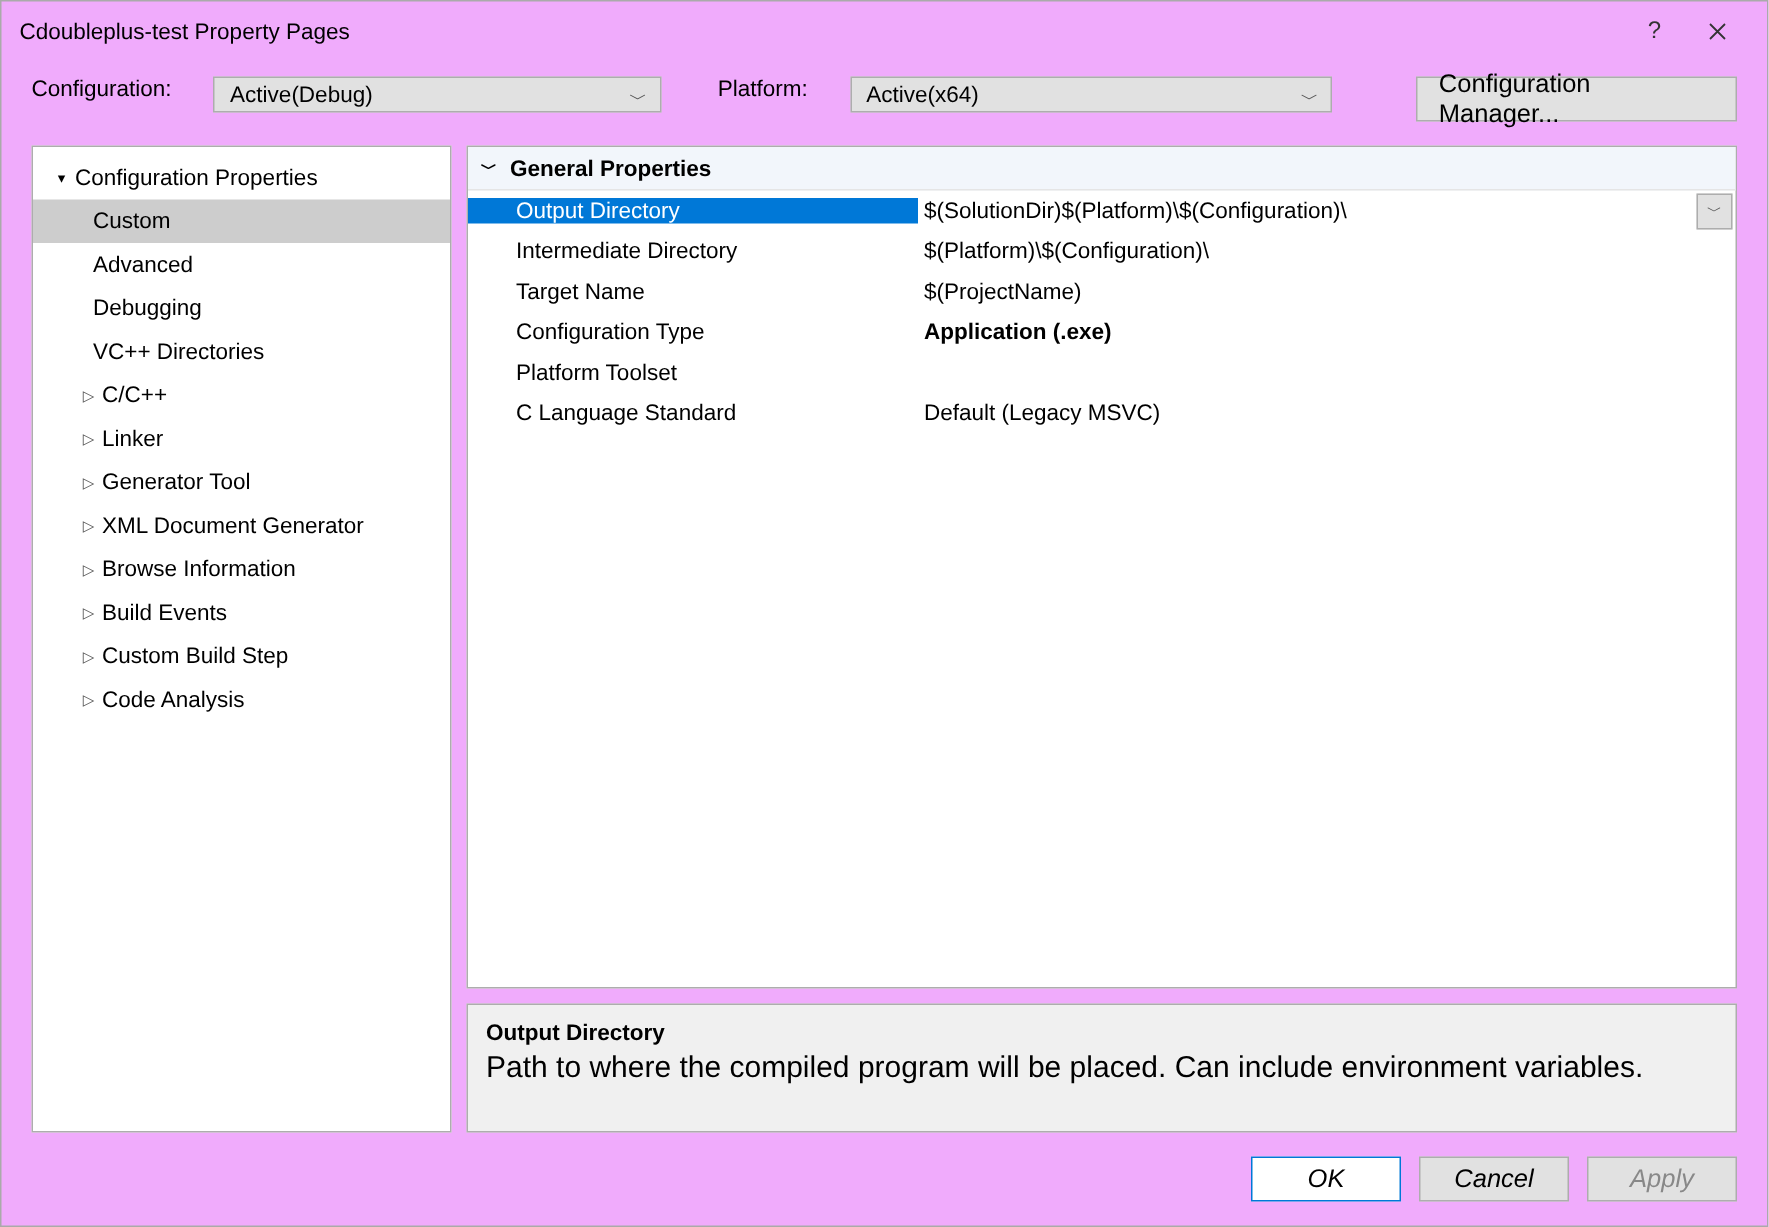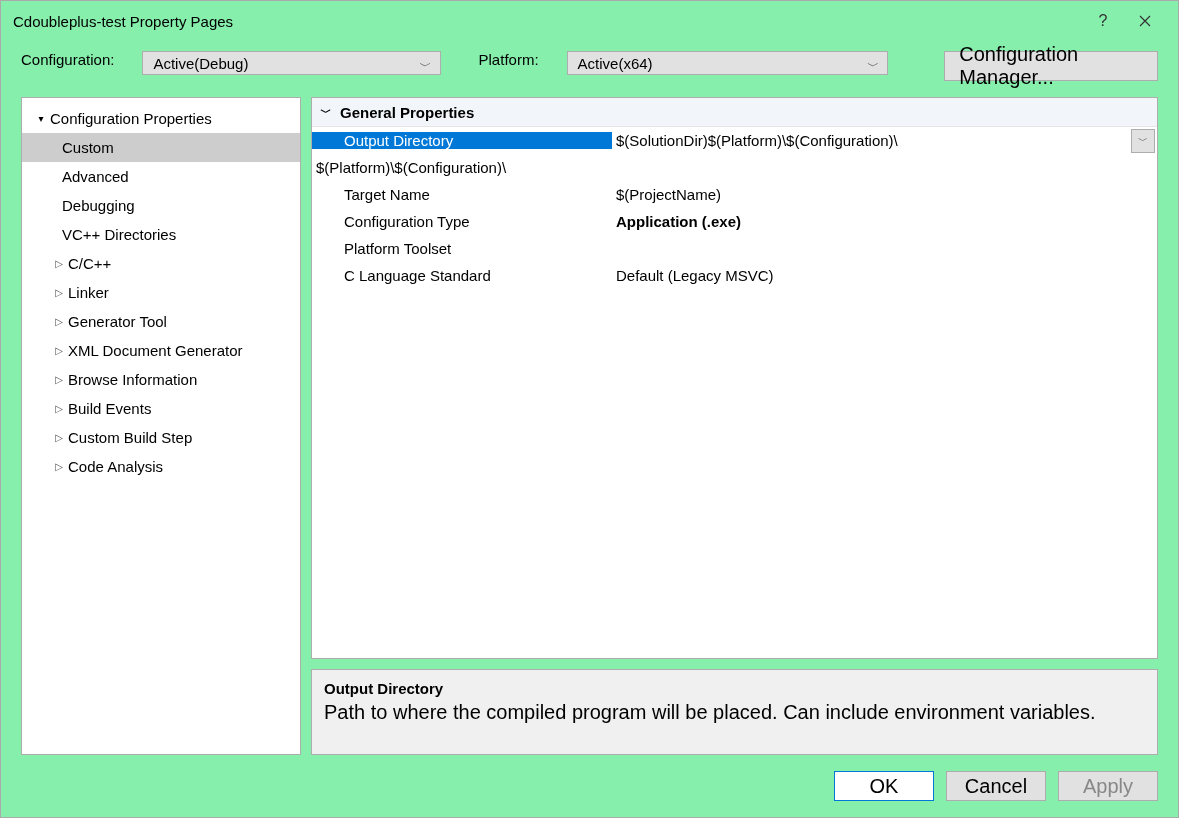--- a/index.html
+++ b/index.html
@@ -16,7 +16,7 @@
   width: 1179px;
   height: 818px;
   border: 1px solid #aaa;
-  background: #86efac;
+  background: #f0abfc;
   display: flex;
   flex-direction: column;
 }

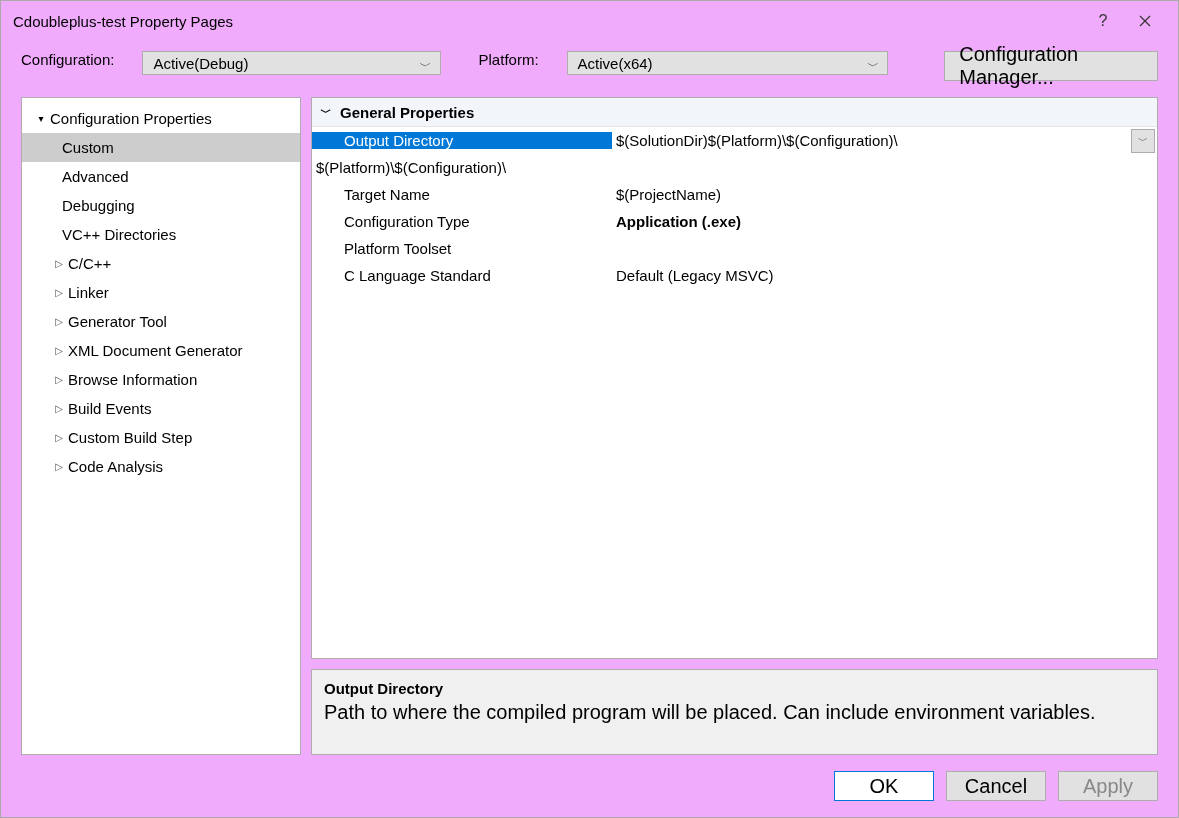--- a/index.html
+++ b/index.html
@@ -55,7 +55,7 @@
   border:1px solid #adadad;
   background:#e1e1e1;
   padding:14px 14px;
-  font-size:20px;
+  font-size:17px;
   display:flex; align-items:center; justify-content:center;
 }
 .cfgman { width: 225px; }

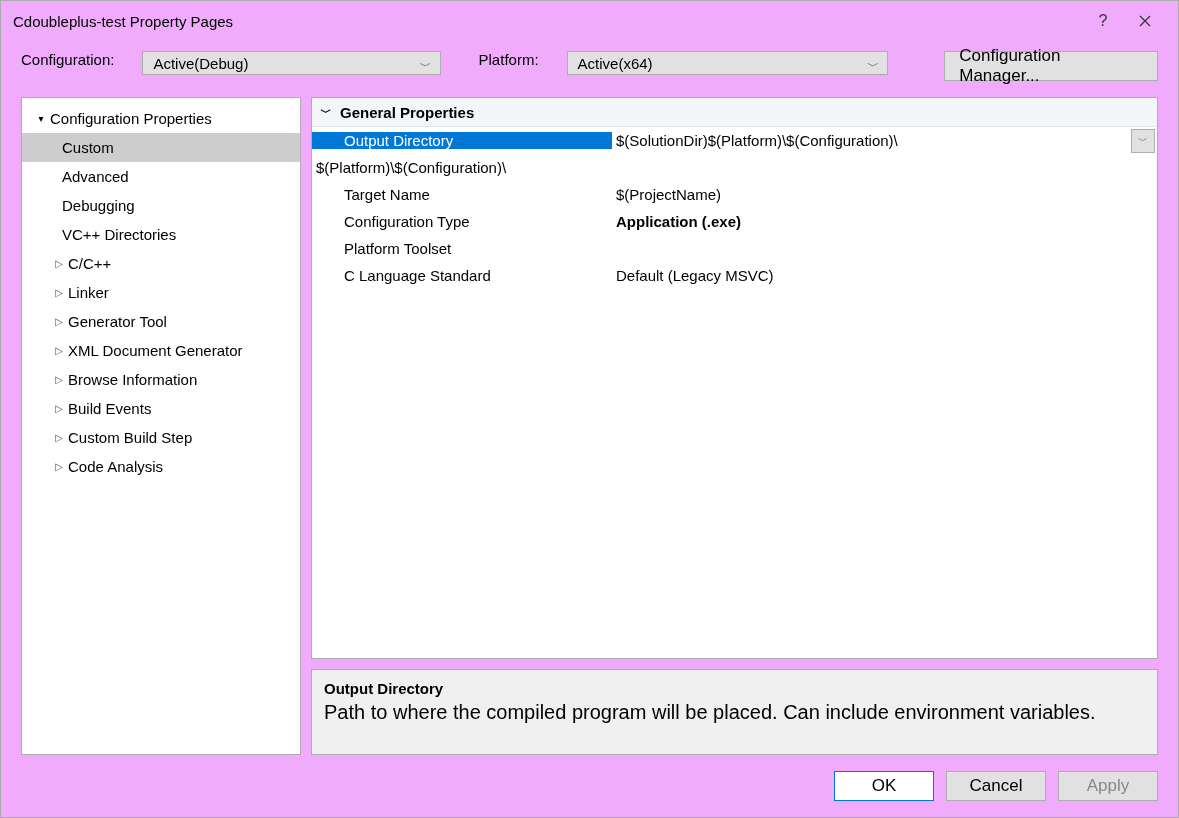--- a/index.html
+++ b/index.html
@@ -229,6 +229,7 @@
           <div class="dd">﹀</div>
         </div>
         <div class="grid-row">
+          <div class="pname">Intermediate Directory</div>
           <div class="pval">$(Platform)\$(Configuration)\</div>
         </div>
         <div class="grid-row">

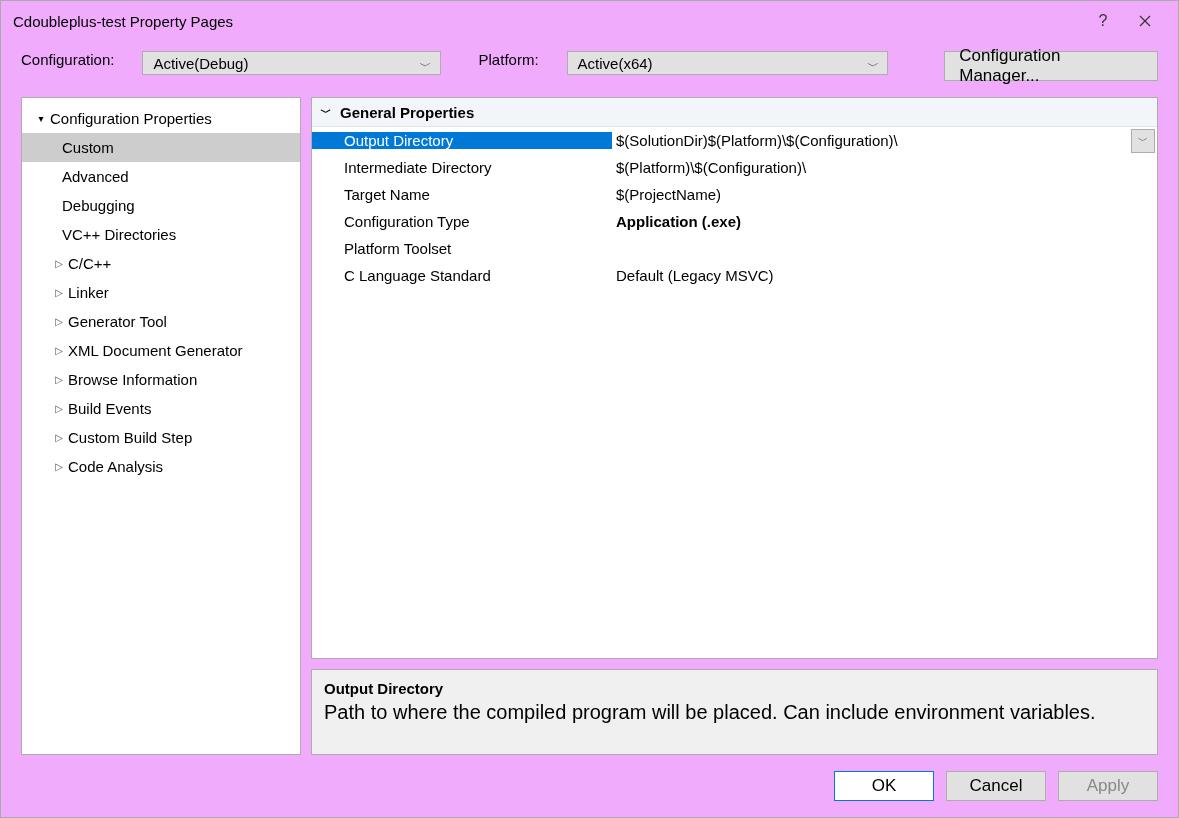--- a/index.html
+++ b/index.html
@@ -130,7 +130,7 @@
   gap:12px;
   padding: 6px 20px 16px 20px;
 }
-.buttons .btn { width: 100px; }
+.buttons .btn { width: 100px; font-style: italic; }
 .buttons .btn.primary { border:1px solid #0078d7; background:#fff; }
 .buttons .btn.disabled { color:#888; }
 svg { display:block; }

